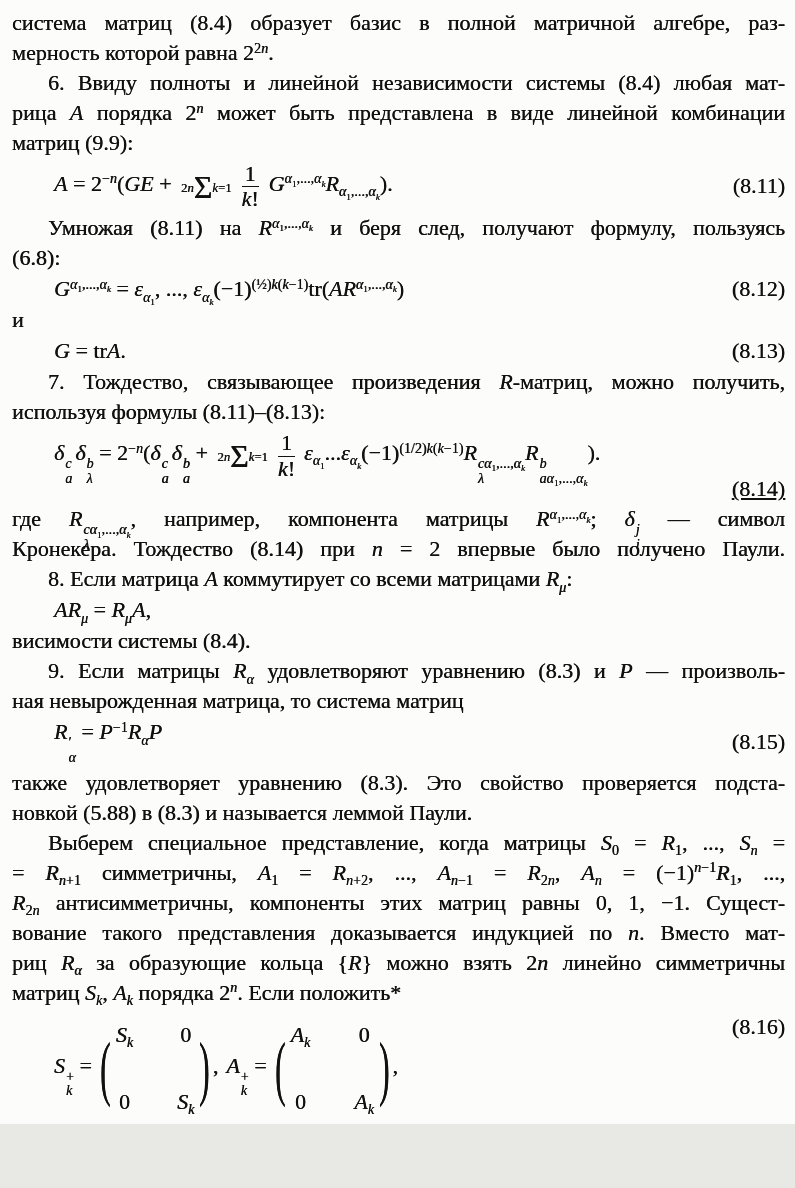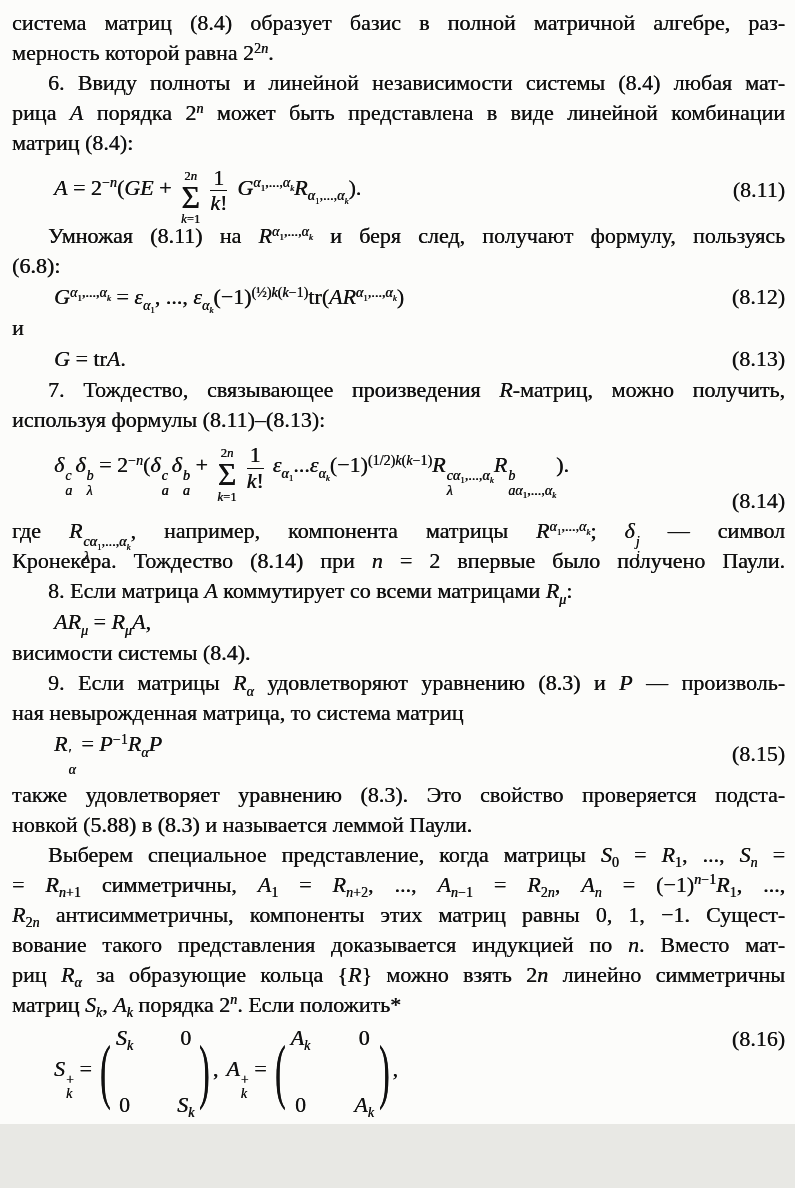--- a/index.html
+++ b/index.html
@@ -58,7 +58,7 @@
       <div class="tline"><span class="rm">мерность которой равна 2</span><span class="sup"><span class="rm">2</span><span class="it">n</span></span><span class="rm">.</span></div>
       <div class="tline ind j"><span class="rm">6. Ввиду полноты и линейной независимости системы (8.4) любая мат-</span></div>
       <div class="tline j"><span class="rm">рица </span><span class="it">A</span><span class="rm"> порядка 2</span><span class="sup"><span class="it">n</span></span><span class="rm"> может быть представлена в виде линейной комбинации</span></div>
-      <div class="tline"><span class="rm">матриц (8.4):</span></div>
+      <div class="tline"><span class="rm">матриц (9.9):</span></div>
       <div class="frow">
         <span class="fbody"><span class="it">A</span><span class="rm"> = 2</span><span class="sup"><span class="rm">−</span><span class="it">n</span></span><span class="rm">(</span><span class="it">GE</span><span class="rm"> + </span><span class="sum">
             <span class="slim"><span class="rm">2</span><span class="it">n</span></span>

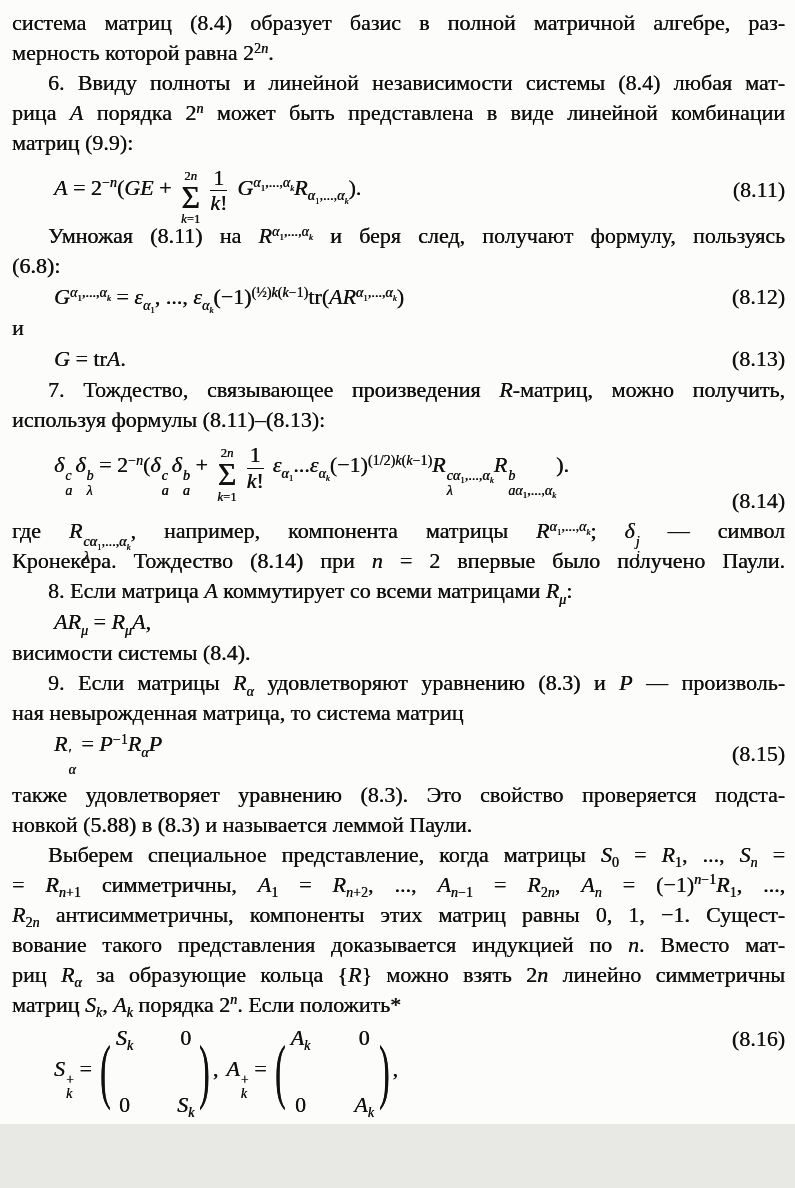--- a/index.html
+++ b/index.html
@@ -28,8 +28,8 @@
   .ss{display:inline-flex;flex-direction:column;align-items:flex-start;
       font-size:0.64em;line-height:1.05;vertical-align:-0.55em;margin-left:1px;}
   .ssu,.ssd{display:block;white-space:nowrap;}
-  .sum{display:inline-flex;flex-direction:column;align-items:center;
-       vertical-align:middle;line-height:1;margin:0 4px;position:relative;top:8px;}
+  .sum{display:inline-flex;flex-direction:row;align-items:center;
+       vertical-align:middle;line-height:1;margin:0 4px;position:relative;top:2px;}
   .slim{font-size:0.58em;line-height:1.1;white-space:nowrap;}
   .sigma{font-size:1.45em;line-height:0.92;}
   .frac{display:inline-flex;flex-direction:column;align-items:center;

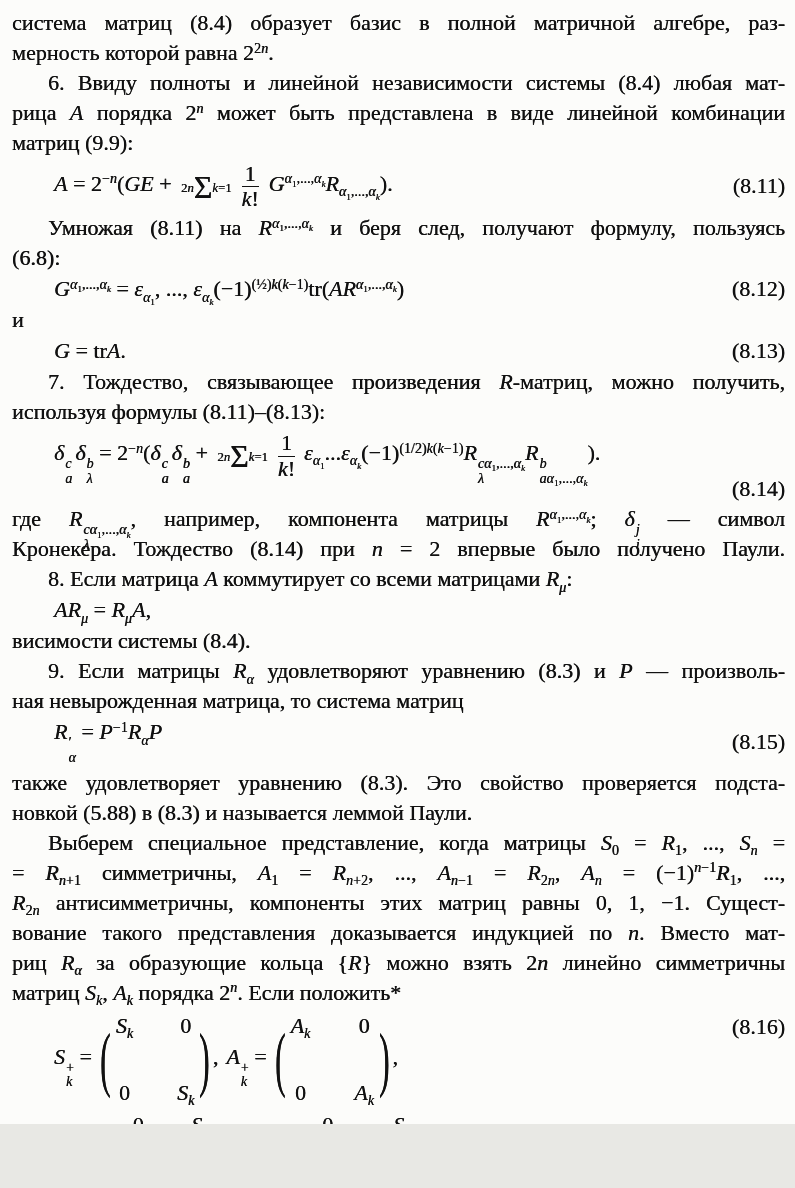--- a/index.html
+++ b/index.html
@@ -47,7 +47,7 @@
   .fbody{margin-left:42px;white-space:nowrap;}
   .flabel{margin-left:auto;white-space:nowrap;align-self:center;}
   .flabel.top{align-self:flex-start;line-height:1.3;padding-top:2px;}
-  .flabel-below{text-align:right;margin-top:-12px;margin-bottom:2px;line-height:26px;}
+  .flabel-below{text-align:right;margin-top:-12px;margin-bottom:2px;line-height:26px;text-decoration:underline;}
 </style>
 </head>
 <body>

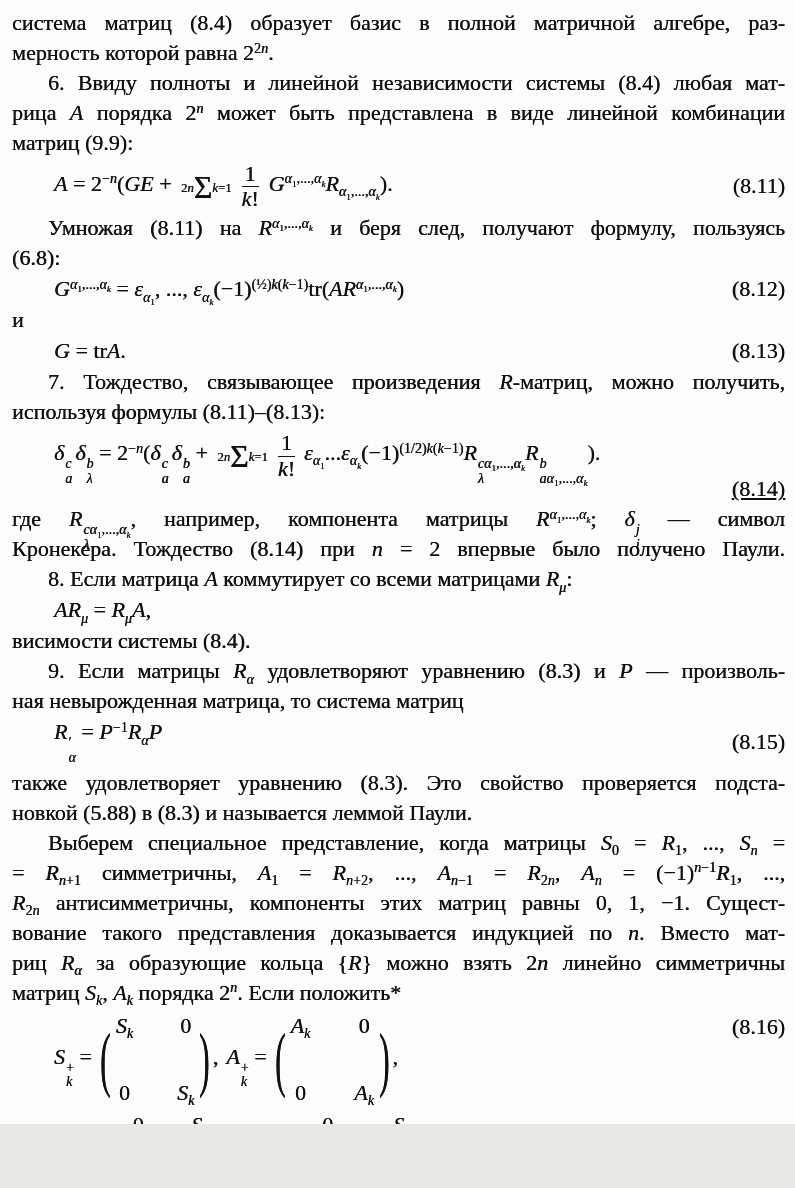--- a/index.html
+++ b/index.html
@@ -40,7 +40,7 @@
   .paren{display:inline-block;font-size:1.7em;line-height:1;
          transform:scale(0.85,1.95);transform-origin:center;}
   .mgrid{display:inline-grid;grid-template-columns:auto auto;
-         column-gap:0.55em;row-gap:3px;justify-items:center;align-items:center;margin:3px 4px;gap:44px;}
+         column-gap:0.55em;row-gap:3px;justify-items:center;align-items:center;margin:12px 4px;gap:44px;}
   .mcell{white-space:nowrap;line-height:1.05;}
   .spx{display:inline-block;}
   .frow{display:flex;align-items:center;margin:3px 0;}

